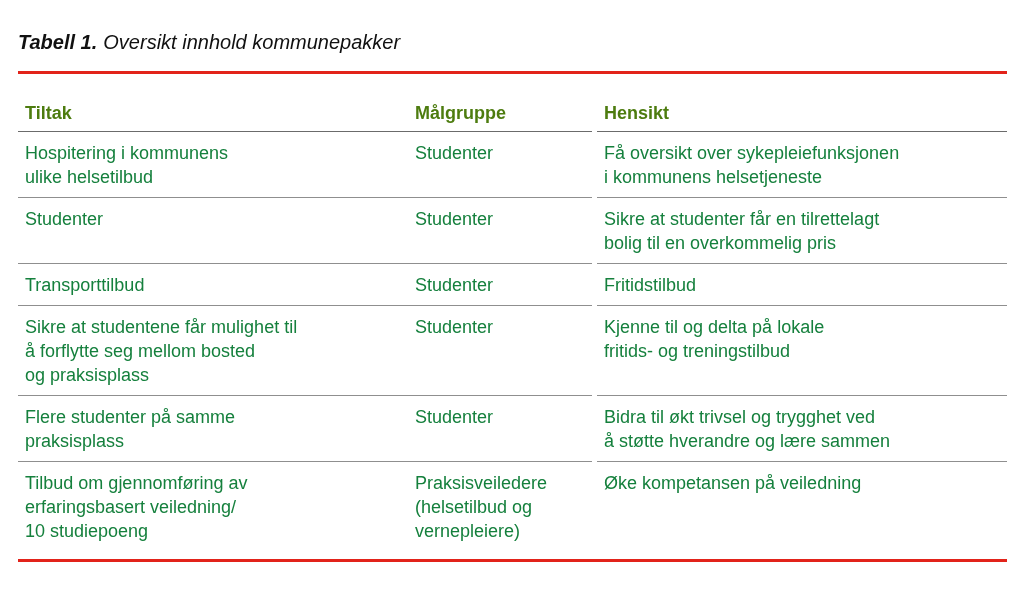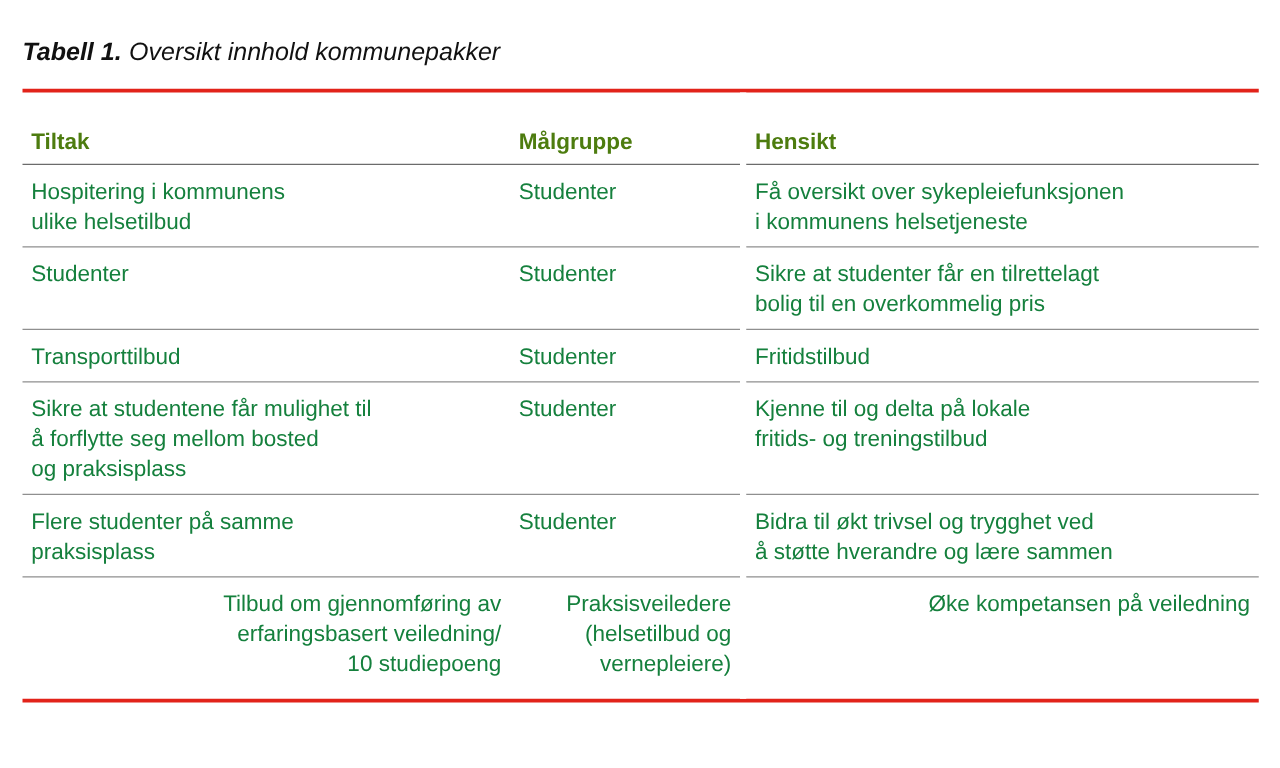--- a/index.html
+++ b/index.html
@@ -60,7 +60,6 @@
   .cell.last {
     border-bottom: none;
     padding-bottom: 16px;
-    text-align: right;
   }
 </style>
 </head>

